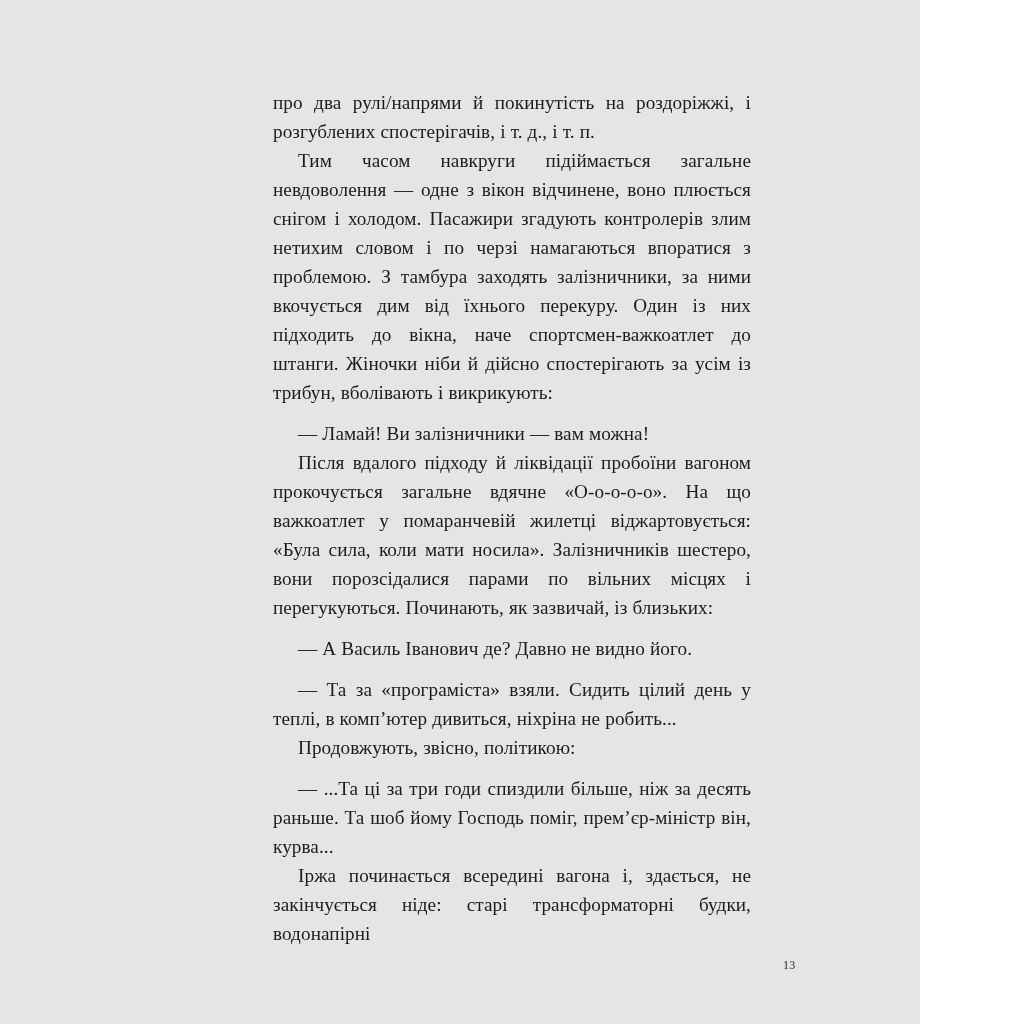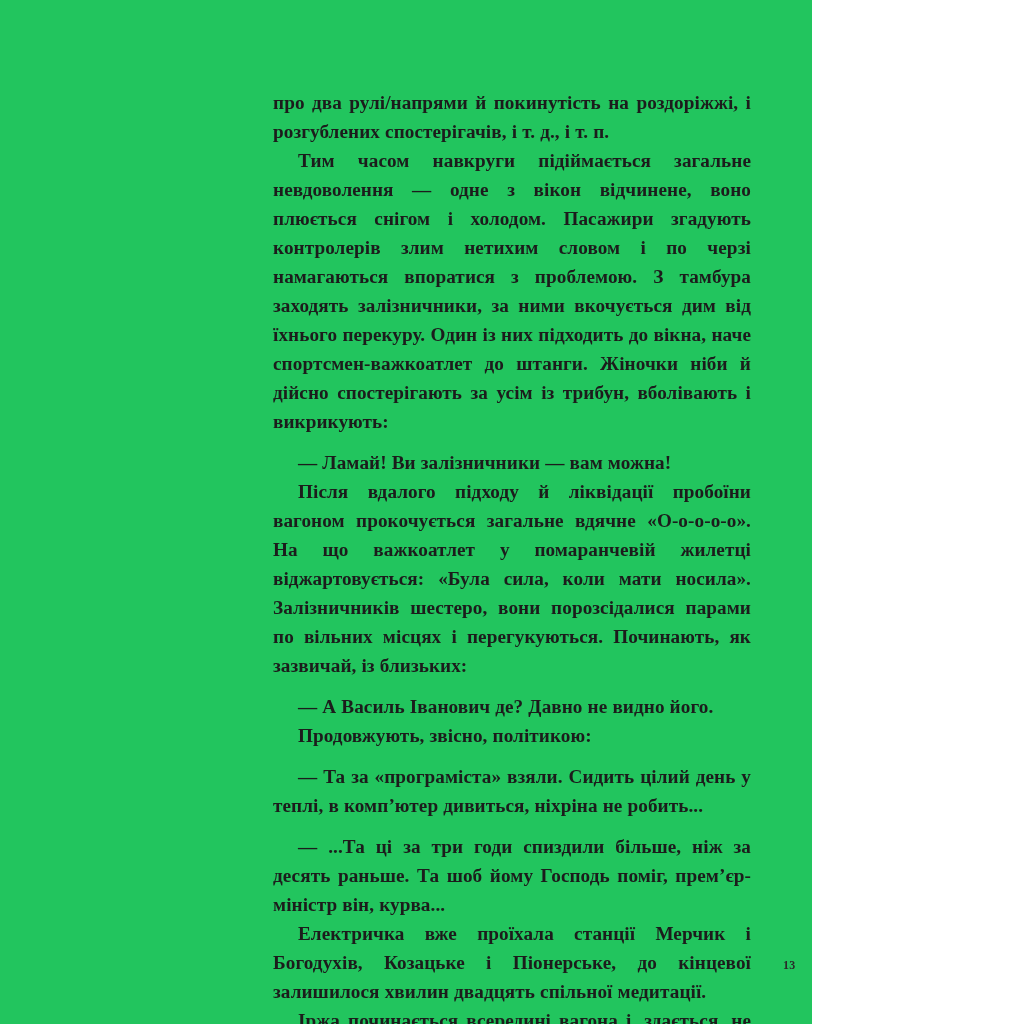--- a/index.html
+++ b/index.html
@@ -21,10 +21,9 @@
     position: absolute;
     left: 0;
     top: 0;
-    width: 812px;
+    width: 920px;
     height: 1024px;
-    background: #22c55e;
-    font-weight: bold;
+    background: #e5e5e5;
   }
 
   .text-column {

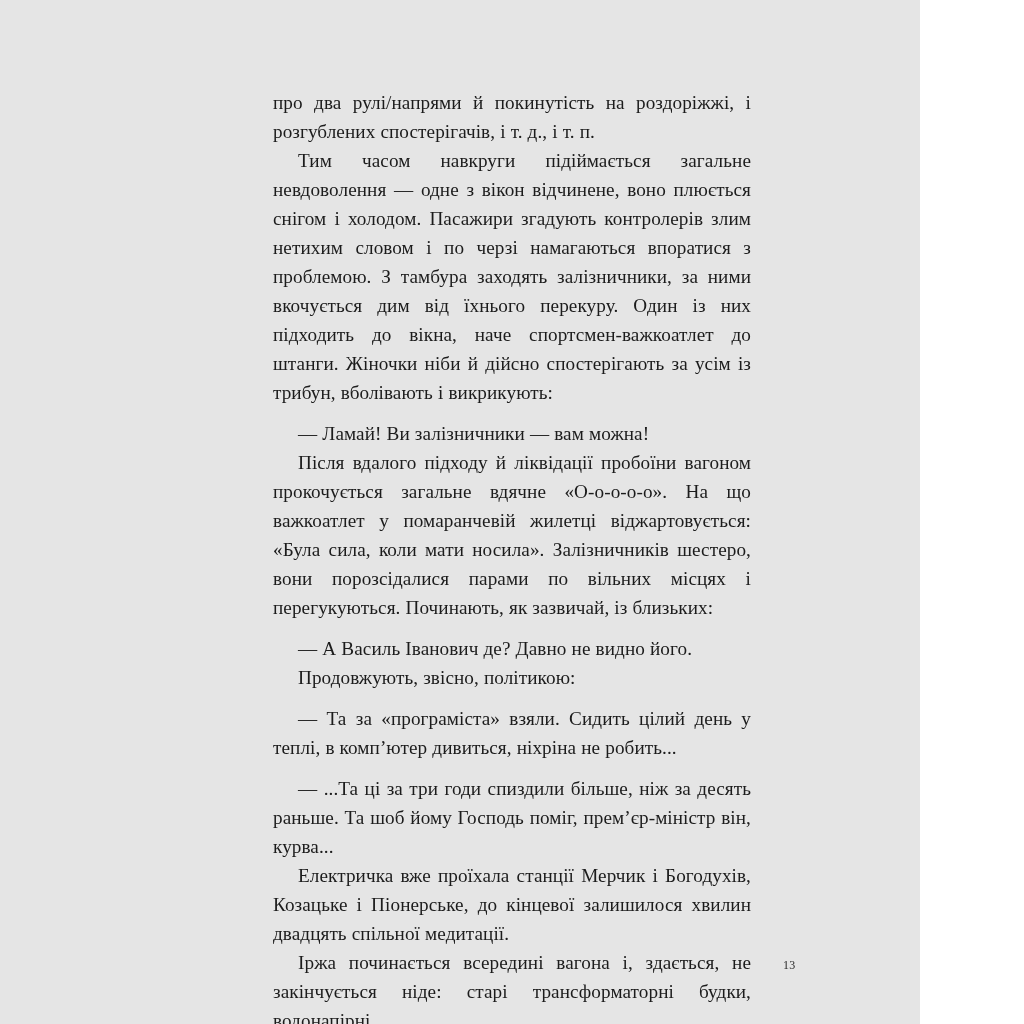--- a/index.html
+++ b/index.html
@@ -86,9 +86,9 @@
 
     <p class="para dialogue">— А Василь Іванович де? Давно не видно його.</p>
 
+    <p class="para dialogue">— Та за «програміста» взяли. Сидить цілий день у теплі, в комп’ютер дивиться, ніхріна не робить...</p>
+
     <p class="para">Продовжують, звісно, політикою:</p>
-
-    <p class="para dialogue">— Та за «програміста» взяли. Сидить цілий день у теплі, в комп’ютер дивиться, ніхріна не робить...</p>
 
     <p class="para dialogue">— ...Та ці за три годи спиздили більше, ніж за десять раньше. Та шоб йому Господь поміг, прем’єр-міністр він, курва...</p>
 

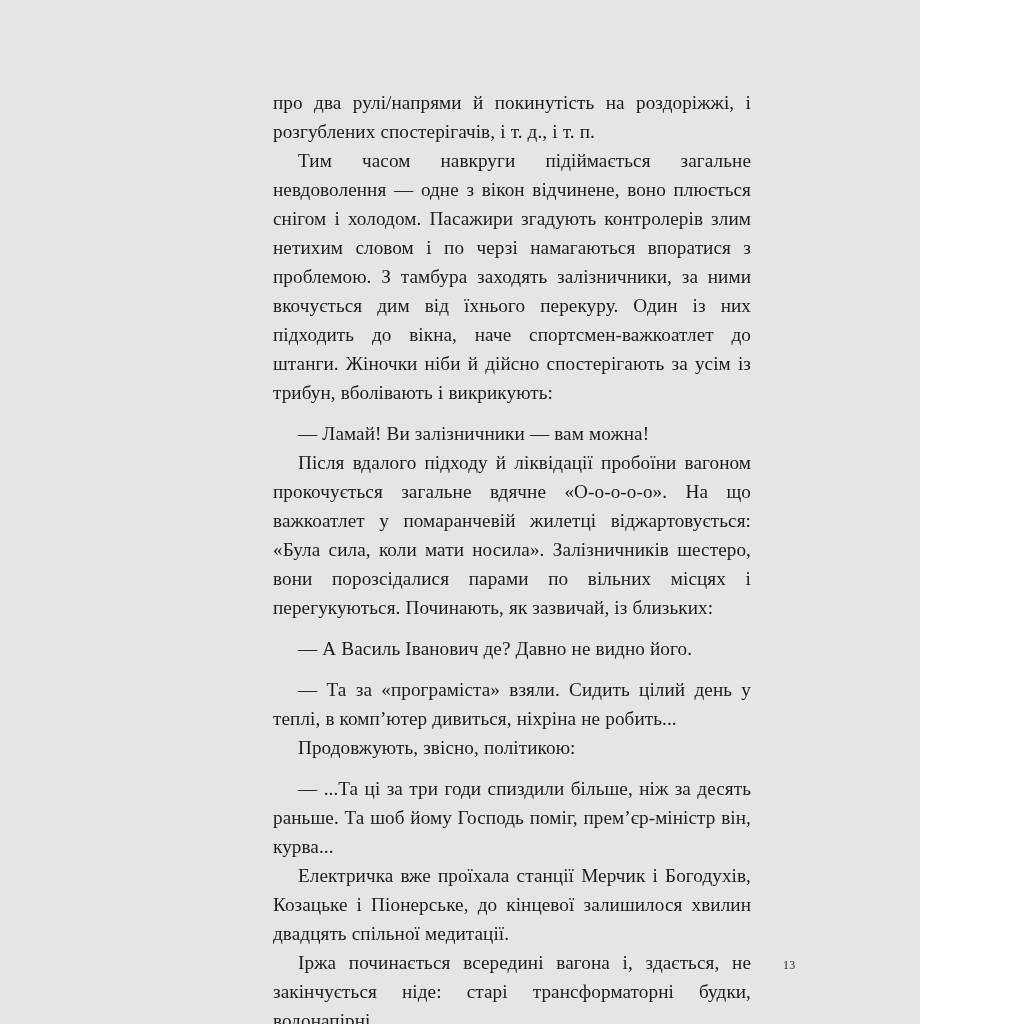--- a/index.html
+++ b/index.html
@@ -92,7 +92,6 @@
 
     <p class="para dialogue">— ...Та ці за три годи спиздили більше, ніж за десять раньше. Та шоб йому Господь поміг, прем’єр-міністр він, курва...</p>
 
-    <p class="para">Електричка вже проїхала станції Мерчик і Богодухів, Козацьке і Піонерське, до кінцевої залишилося хвилин двадцять спільної медитації.</p>
 
     <p class="para">Іржа починається всередині вагона і, здається, не закінчується ніде: старі трансформаторні будки, водонапірні</p>
 

